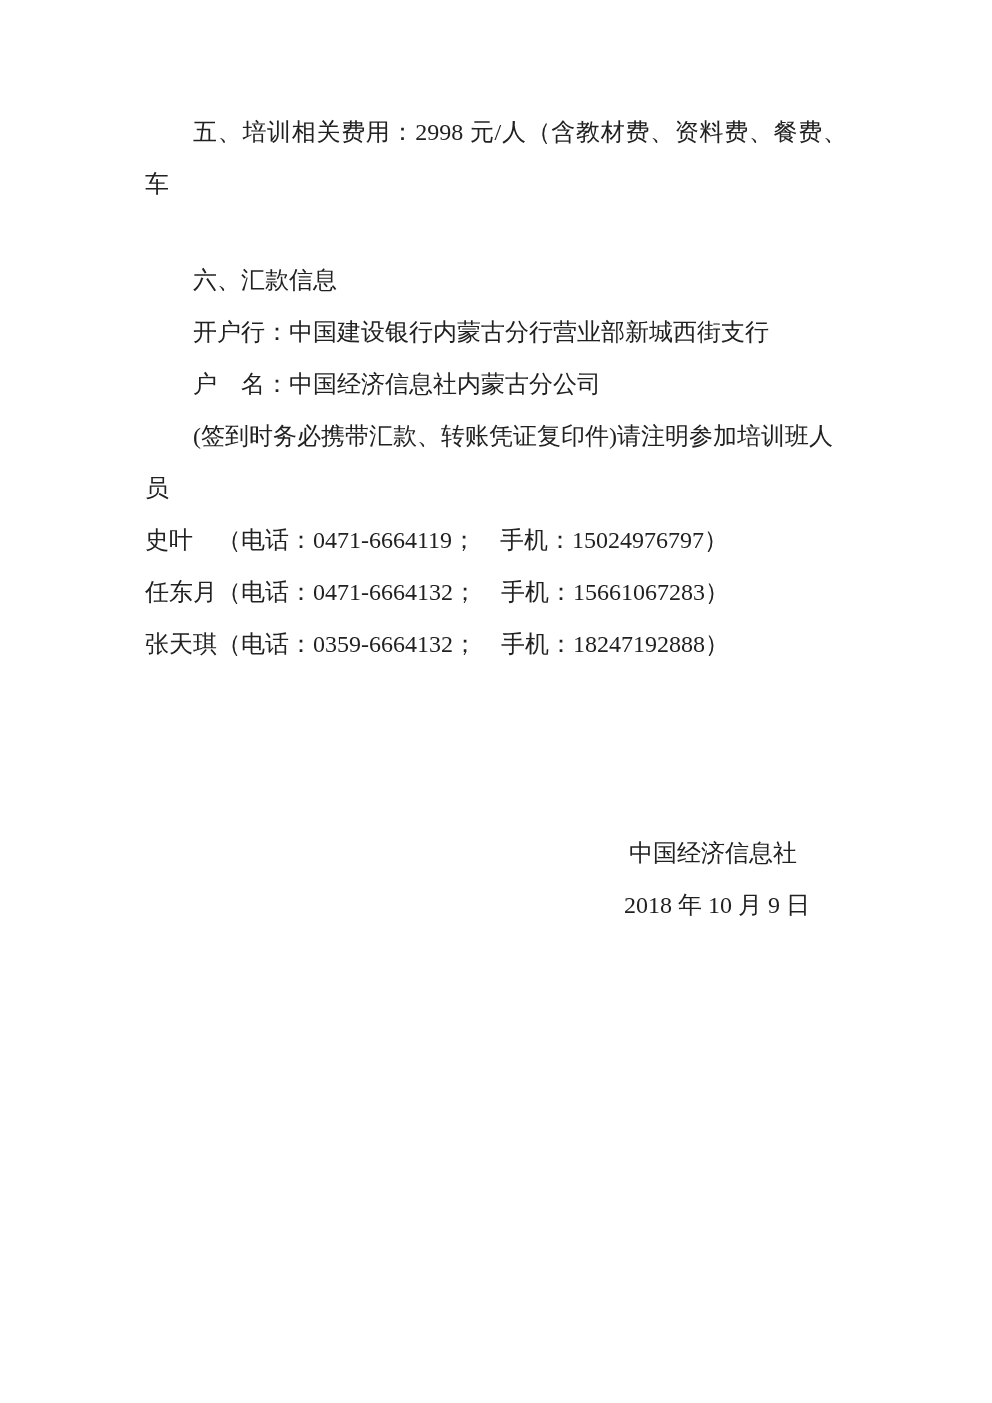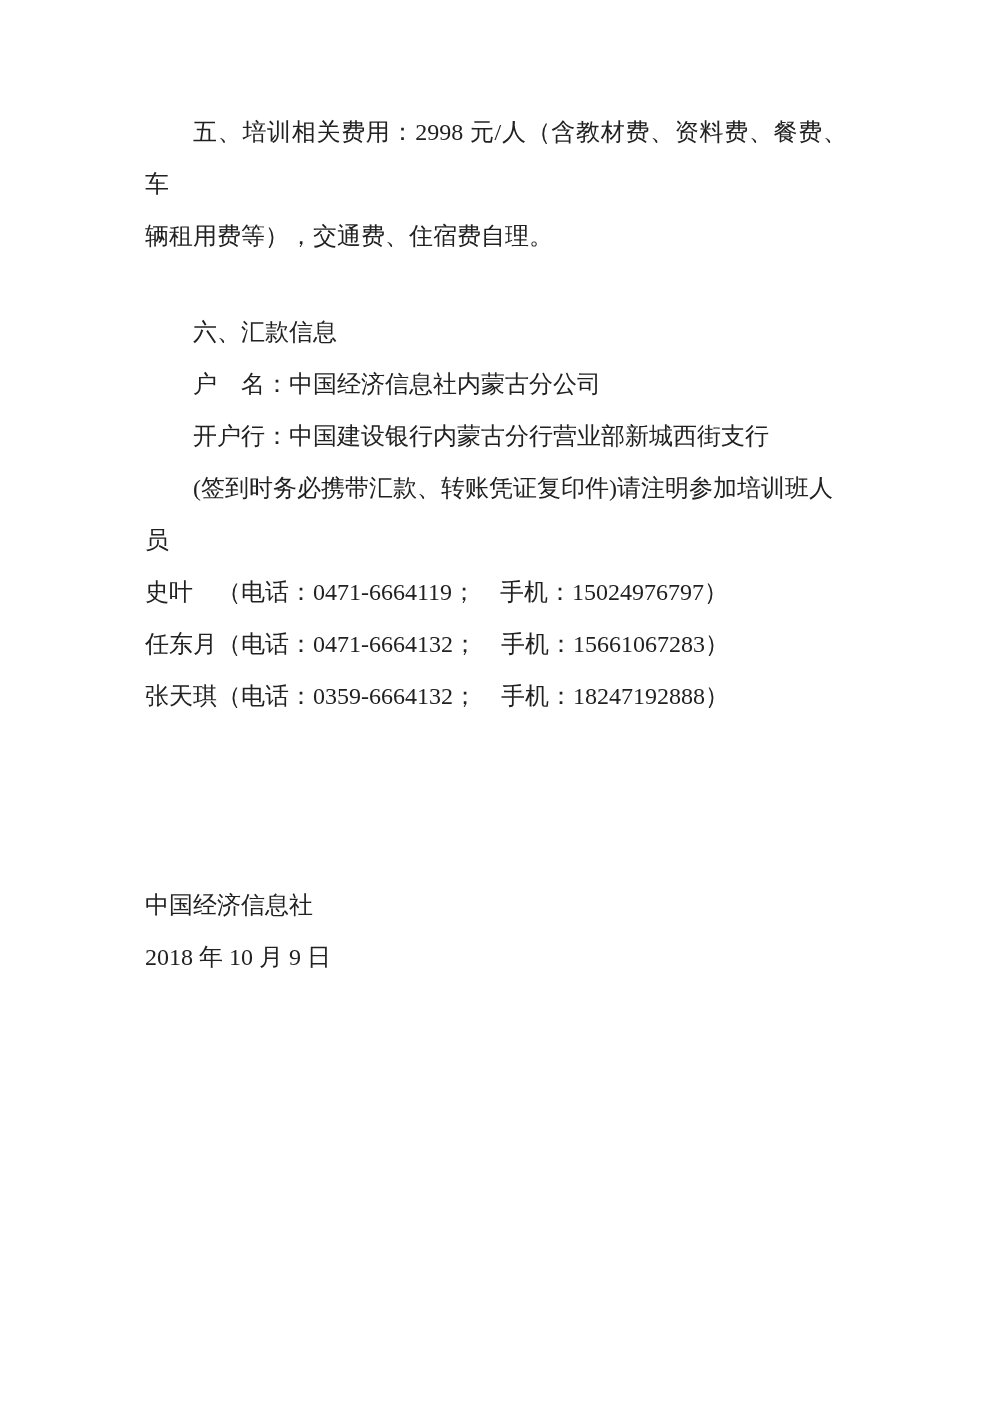--- a/index.html
+++ b/index.html
@@ -43,7 +43,6 @@
 
   <div class="para">
     <div class="indent-line justify-full">五、培训相关费用：2998 元/人（含教材费、资料费、餐费、车</div>
-    <div>辆租用费等），交通费、住宿费自理。</div>
   </div>
 
   <div class="para indent-line sec-gap">六、汇款信息</div>

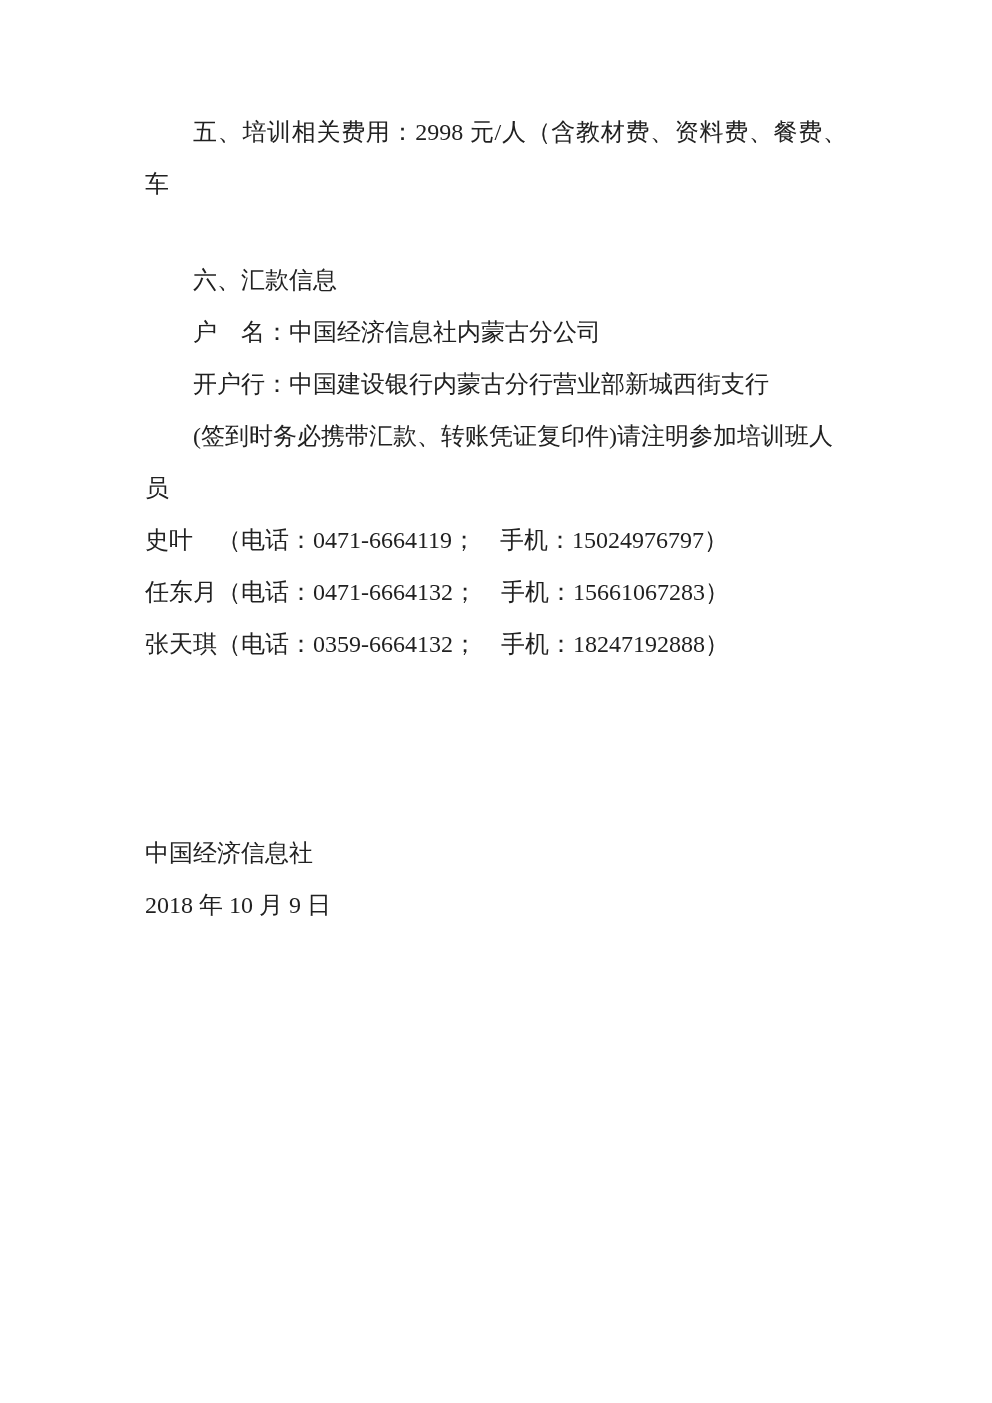--- a/index.html
+++ b/index.html
@@ -47,9 +47,9 @@
 
   <div class="para indent-line sec-gap">六、汇款信息</div>
 
+  <div class="para indent-line">开户行：中国建设银行内蒙古分行营业部新城西街支行</div>
+
   <div class="para indent-line">户　名：中国经济信息社内蒙古分公司</div>
-
-  <div class="para indent-line">开户行：中国建设银行内蒙古分行营业部新城西街支行</div>
 
 
   <div class="para">

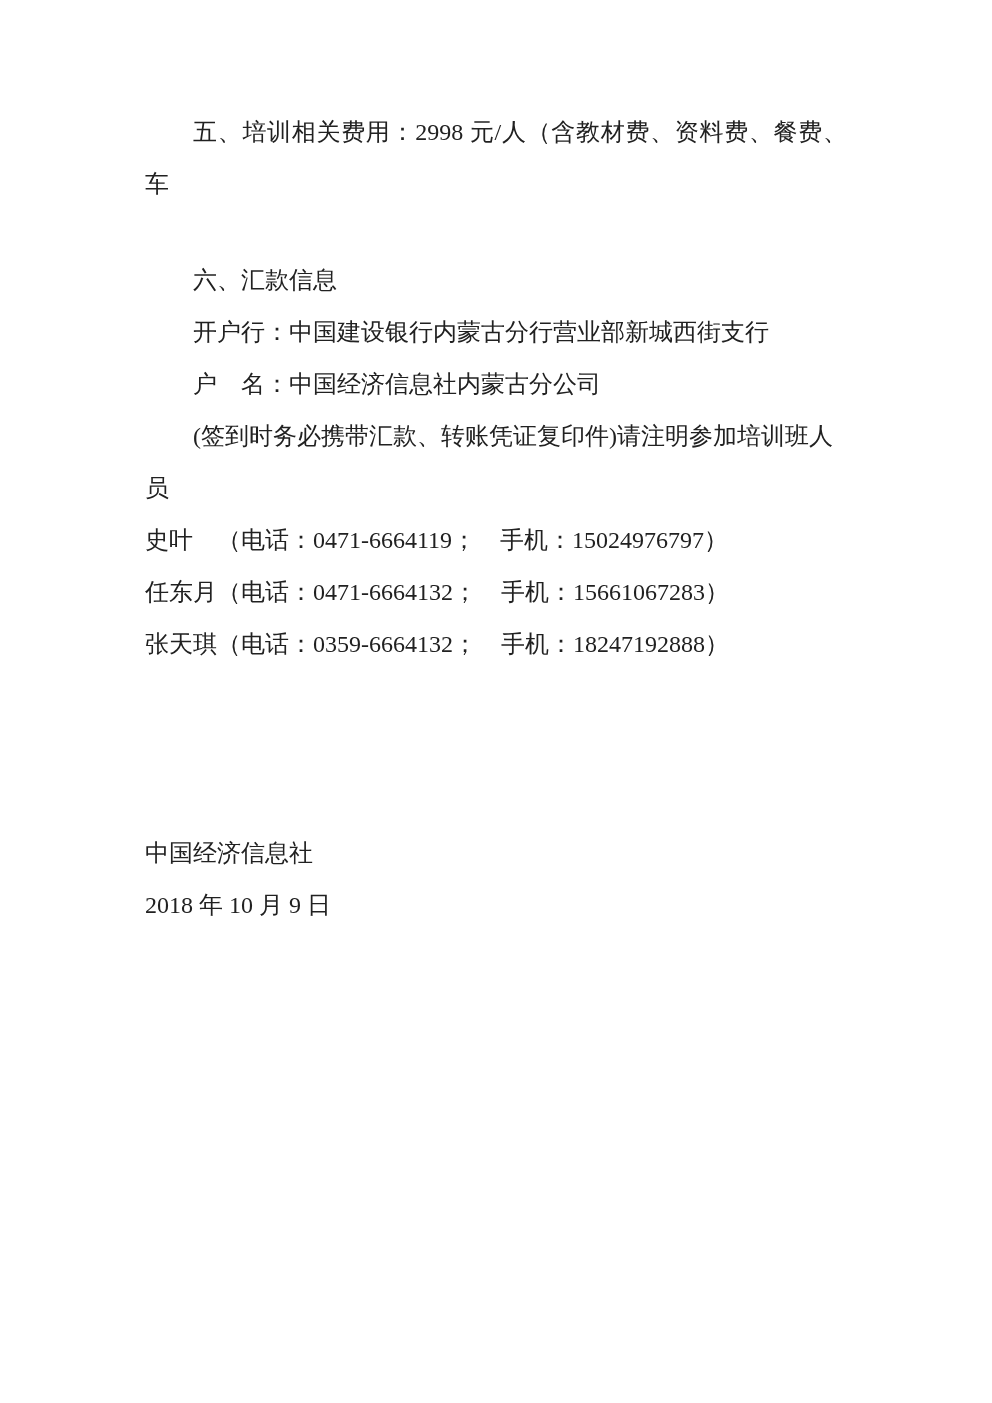--- a/index.html
+++ b/index.html
@@ -30,7 +30,7 @@
   .sec-gap { margin-top: 44px; }
   .sig-block {
     margin-top: 157px;
-    text-align: left;
+    text-align: right;
   }
   .sig-org { margin-right: 50px; }
   .sig-date { margin-right: 37px; }

